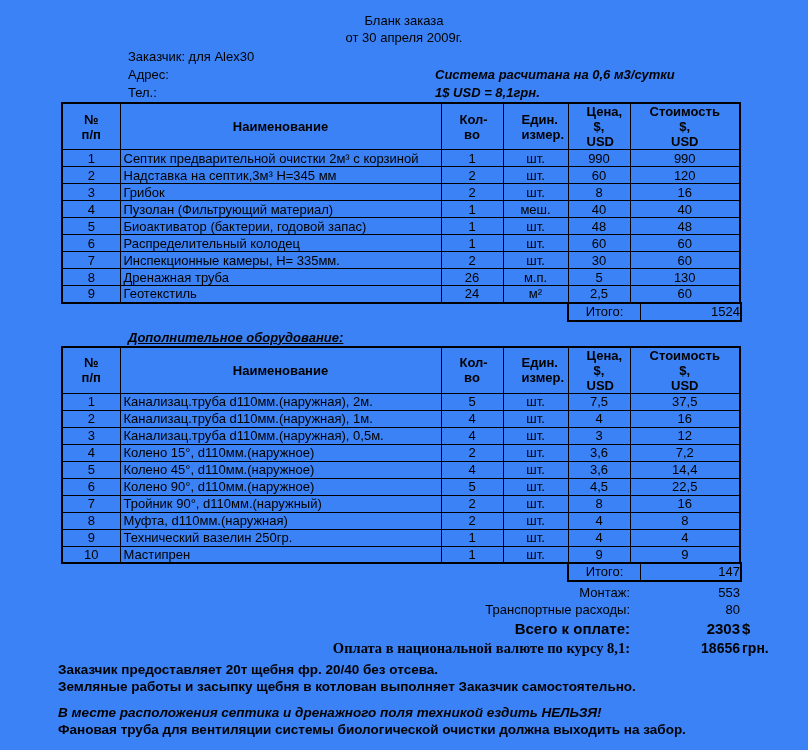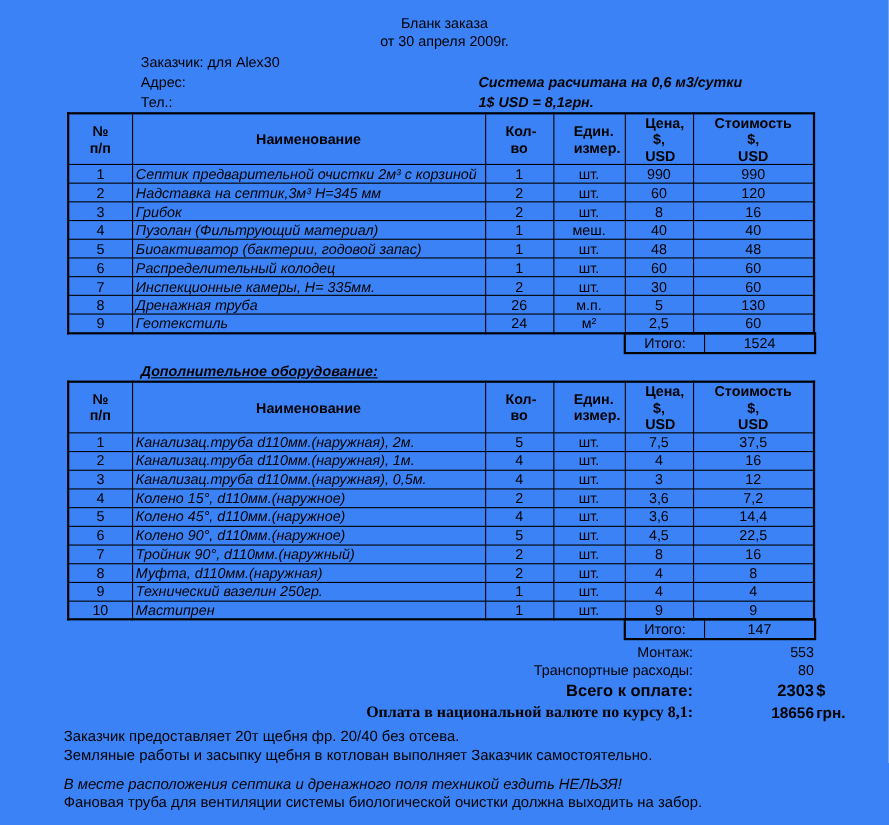--- a/index.html
+++ b/index.html
@@ -51,7 +51,7 @@
     line-height:15px;
     white-space:nowrap;
   }
-  table.eq td.c-name { text-align:left;font-style:italic; }
+  table.eq td.c-name { text-align:left; }
   .col-num{width:58px}.col-name{width:321px}.col-qty{width:62px}
   .col-unit{width:65px}.col-price{width:62px}.col-cost{width:110px}
   .itogo {

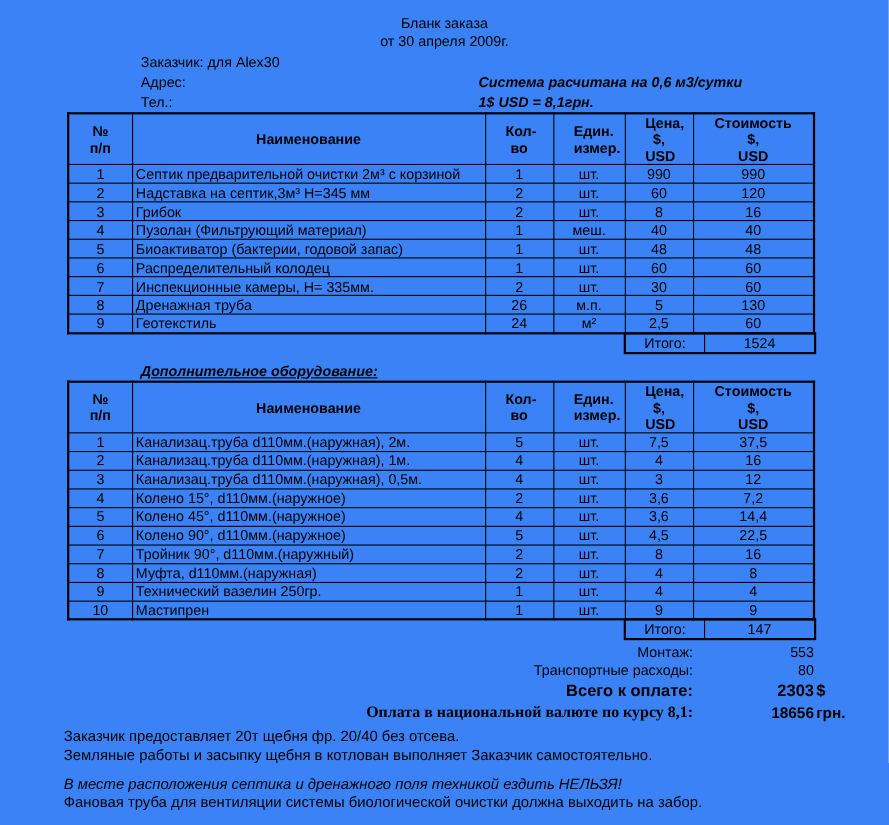--- a/index.html
+++ b/index.html
@@ -62,7 +62,7 @@
     margin-top:-2px;
   }
   .itogo-label { width:72px; border-right:1px solid #000; text-align:center; height:100%; line-height:16px; }
-  .itogo-value { flex:1; text-align:center; line-height:16px; }
+  .itogo-value { flex:1; text-align:right; line-height:16px; }
   .sumrow { position:relative; height:17px; line-height:17px; }
   .sum-label { position:absolute; left:0; width:630px; text-align:right; }
   .sum-value { position:absolute; left:630px; width:110px; text-align:right; }

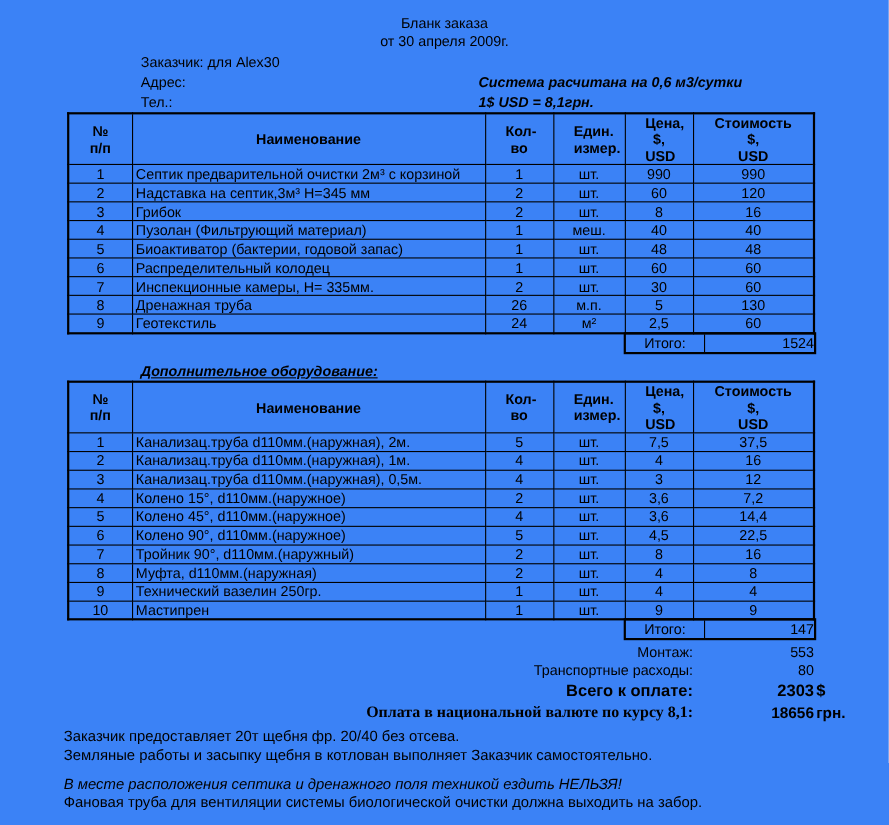--- a/index.html
+++ b/index.html
@@ -70,7 +70,7 @@
   .sumrow.big { height:21px; line-height:21px; font-weight:bold; font-size:15px; }
   .sumrow.nat { height:19px; line-height:19px; font-weight:bold; font-size:14px; }
   .sumrow.nat .sum-label { font-family:"Liberation Serif","DejaVu Serif",serif; font-size:14.5px; }
-  .notes { margin-left:58px; margin-top:3px; font-weight:normal; font-size:13.5px; }
+  .notes { margin-left:58px; margin-top:3px; font-weight:bold; font-size:13.5px; }
   .note-line { height:17px; line-height:17px; }
   .note-gap { height:9px; }
   .note-italic { font-style:italic; }

